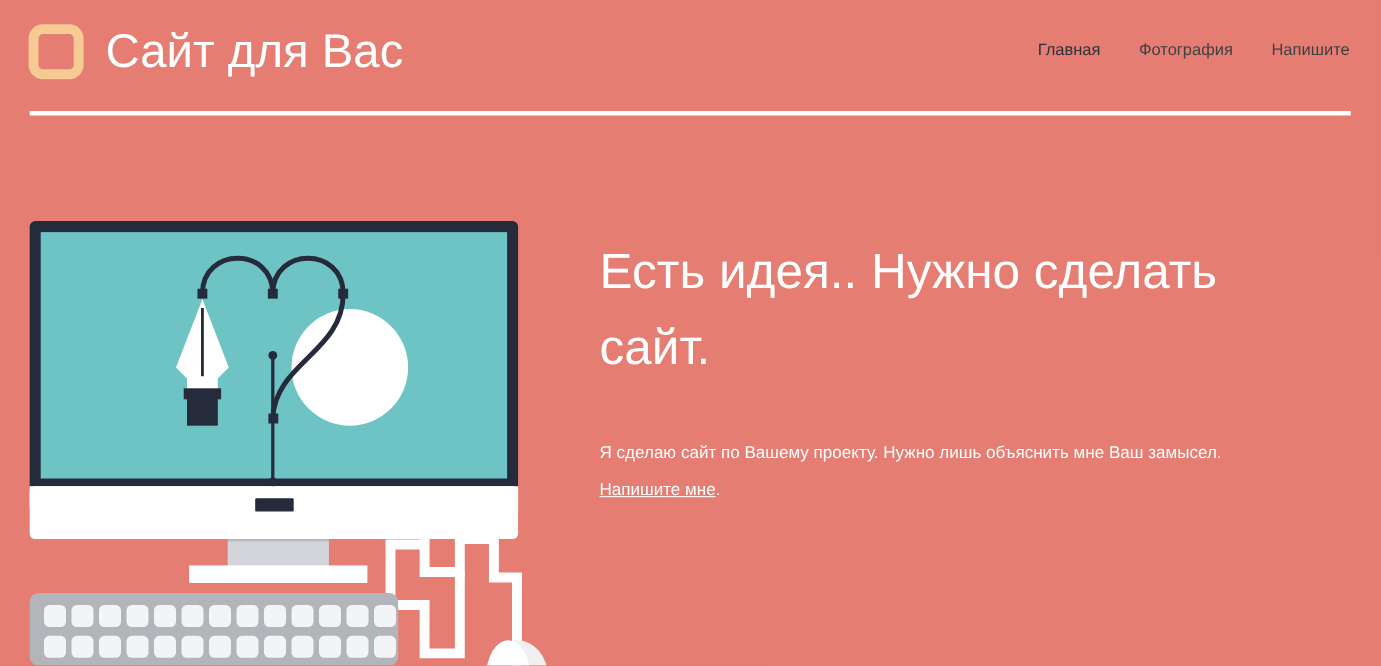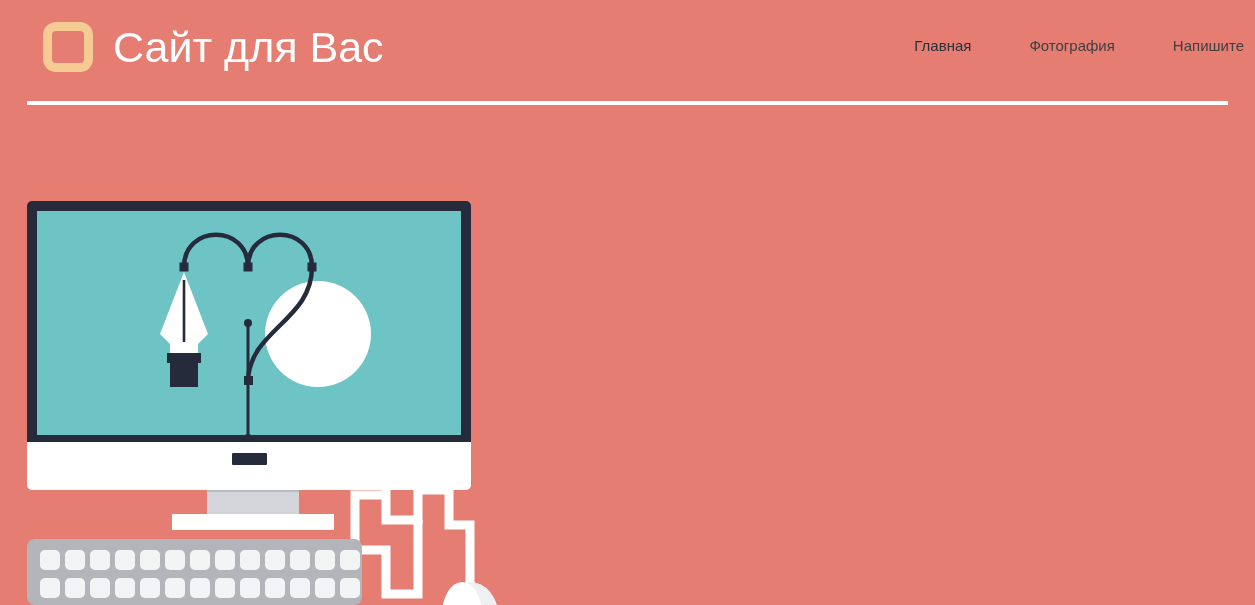--- a/index.html
+++ b/index.html
@@ -27,7 +27,7 @@
   
   .site-header {
     position: absolute;
-    left: 43px;
+    left: 26px;
     top: 0;
     width: 1201px;
     height: 104px;

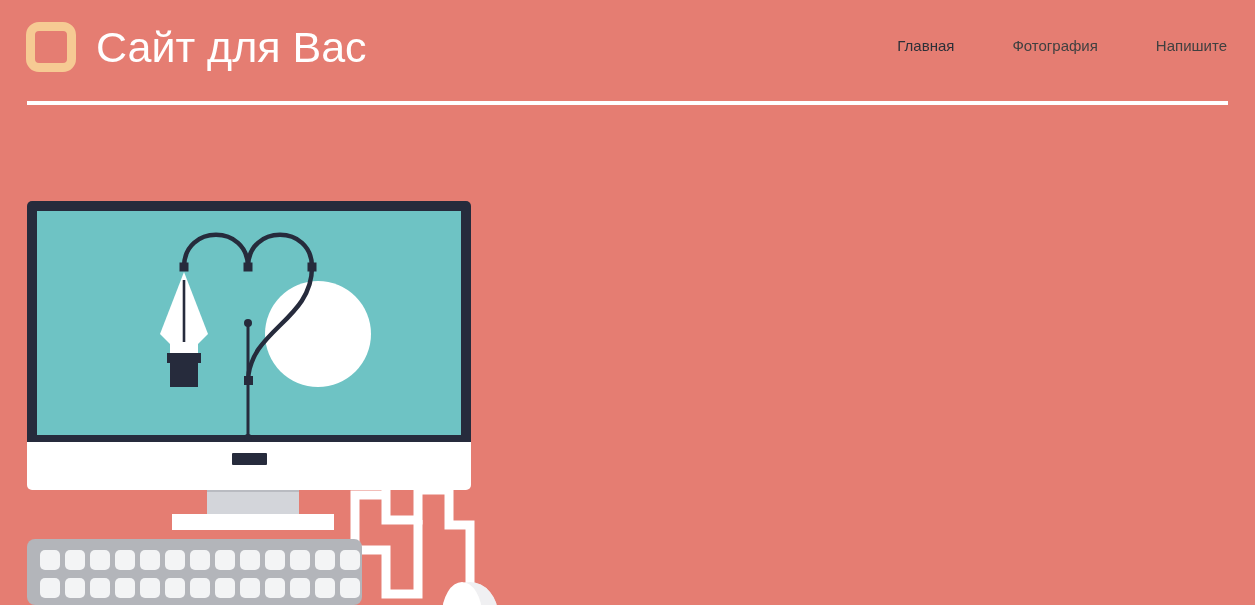--- a/index.html
+++ b/index.html
@@ -67,7 +67,7 @@
     top: 38px;
     display: flex;
     align-items: flex-start;
-    gap: 58px;
+    gap: 35px;
   }
 
   .nav-link {

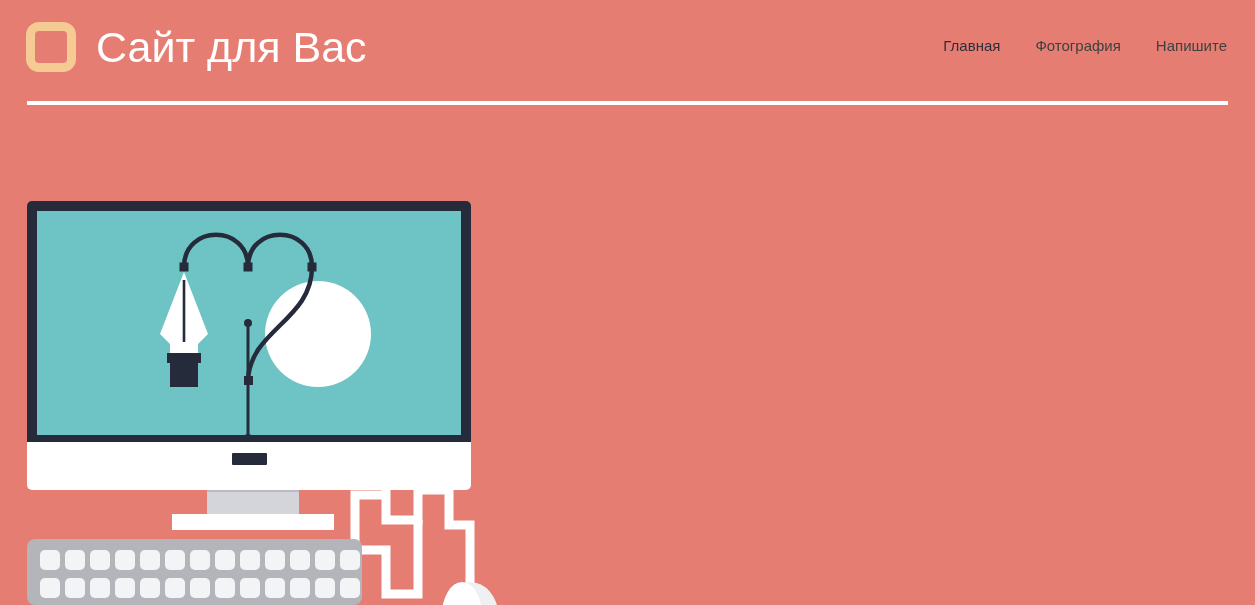--- a/index.html
+++ b/index.html
@@ -152,6 +152,10 @@
 
   <div class="header-rule"></div>
 
+  <section class="hero-text">
+    <h1 class="hero-heading">Есть идея.. Нужно сделать сайт.</h1>
+    <p class="hero-paragraph"><span>Я сделаю сайт по Вашему проекту. Нужно лишь объяснить мне Ваш замысел. </span><a class="contact-link" href="#">Напишите мне</a><span>.</span></p>
+  </section>
 
   <div class="illustration">
     <svg width="540" height="415" viewBox="0 0 540 415" xmlns="http://www.w3.org/2000/svg">

